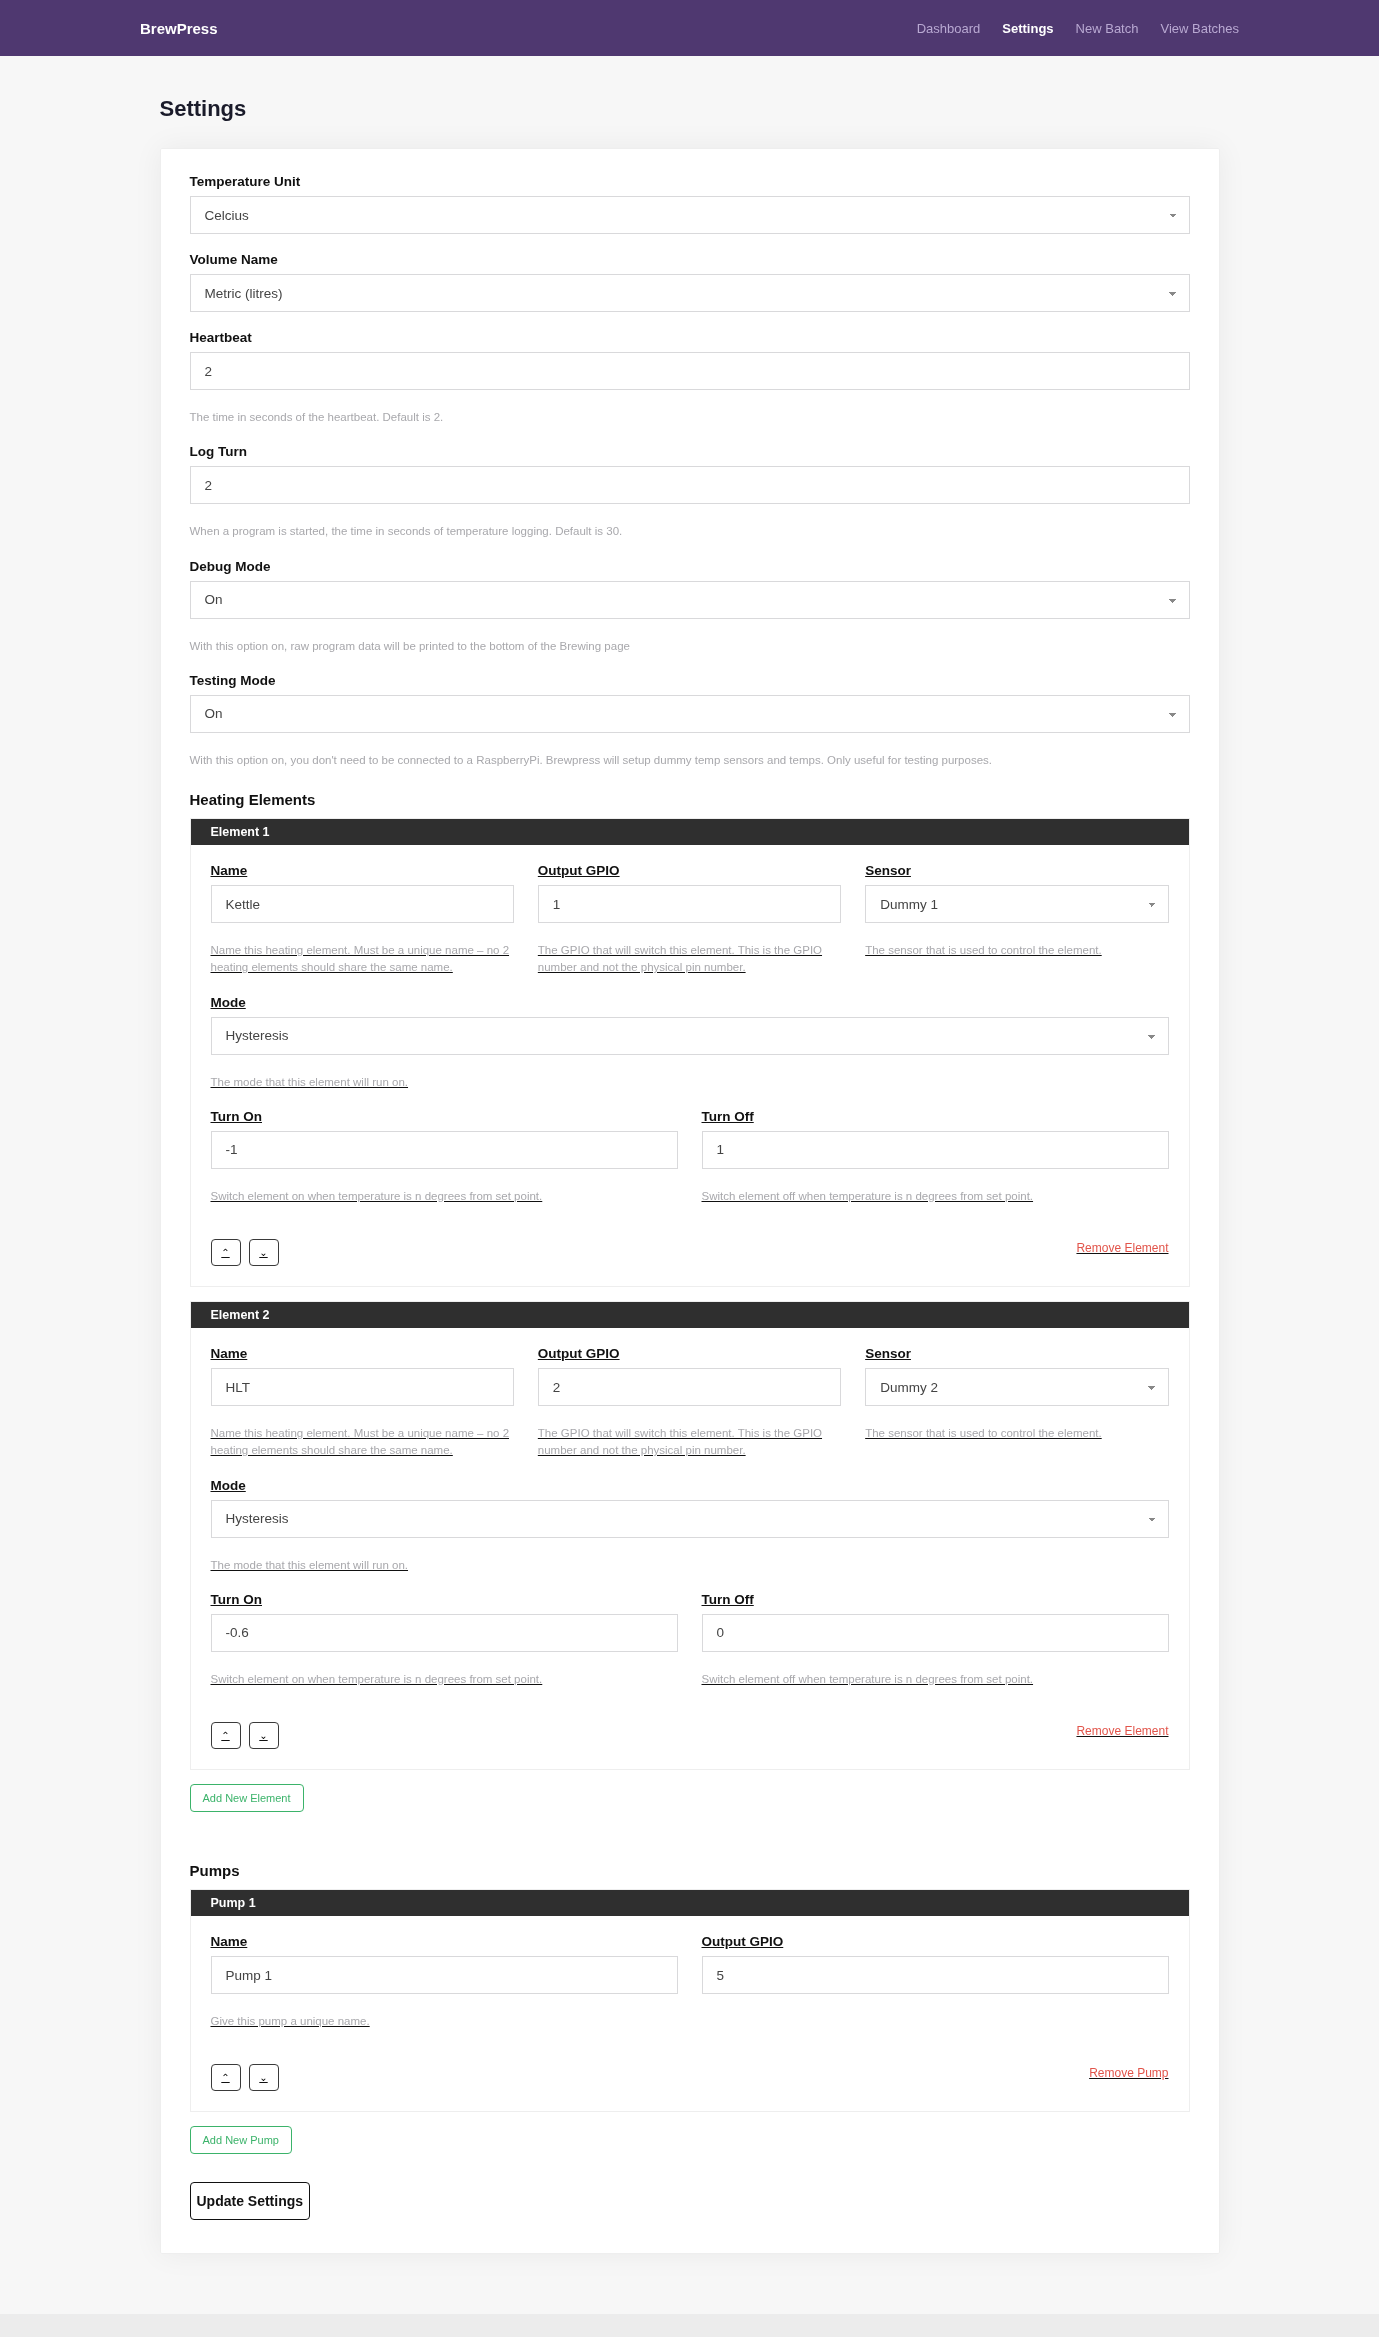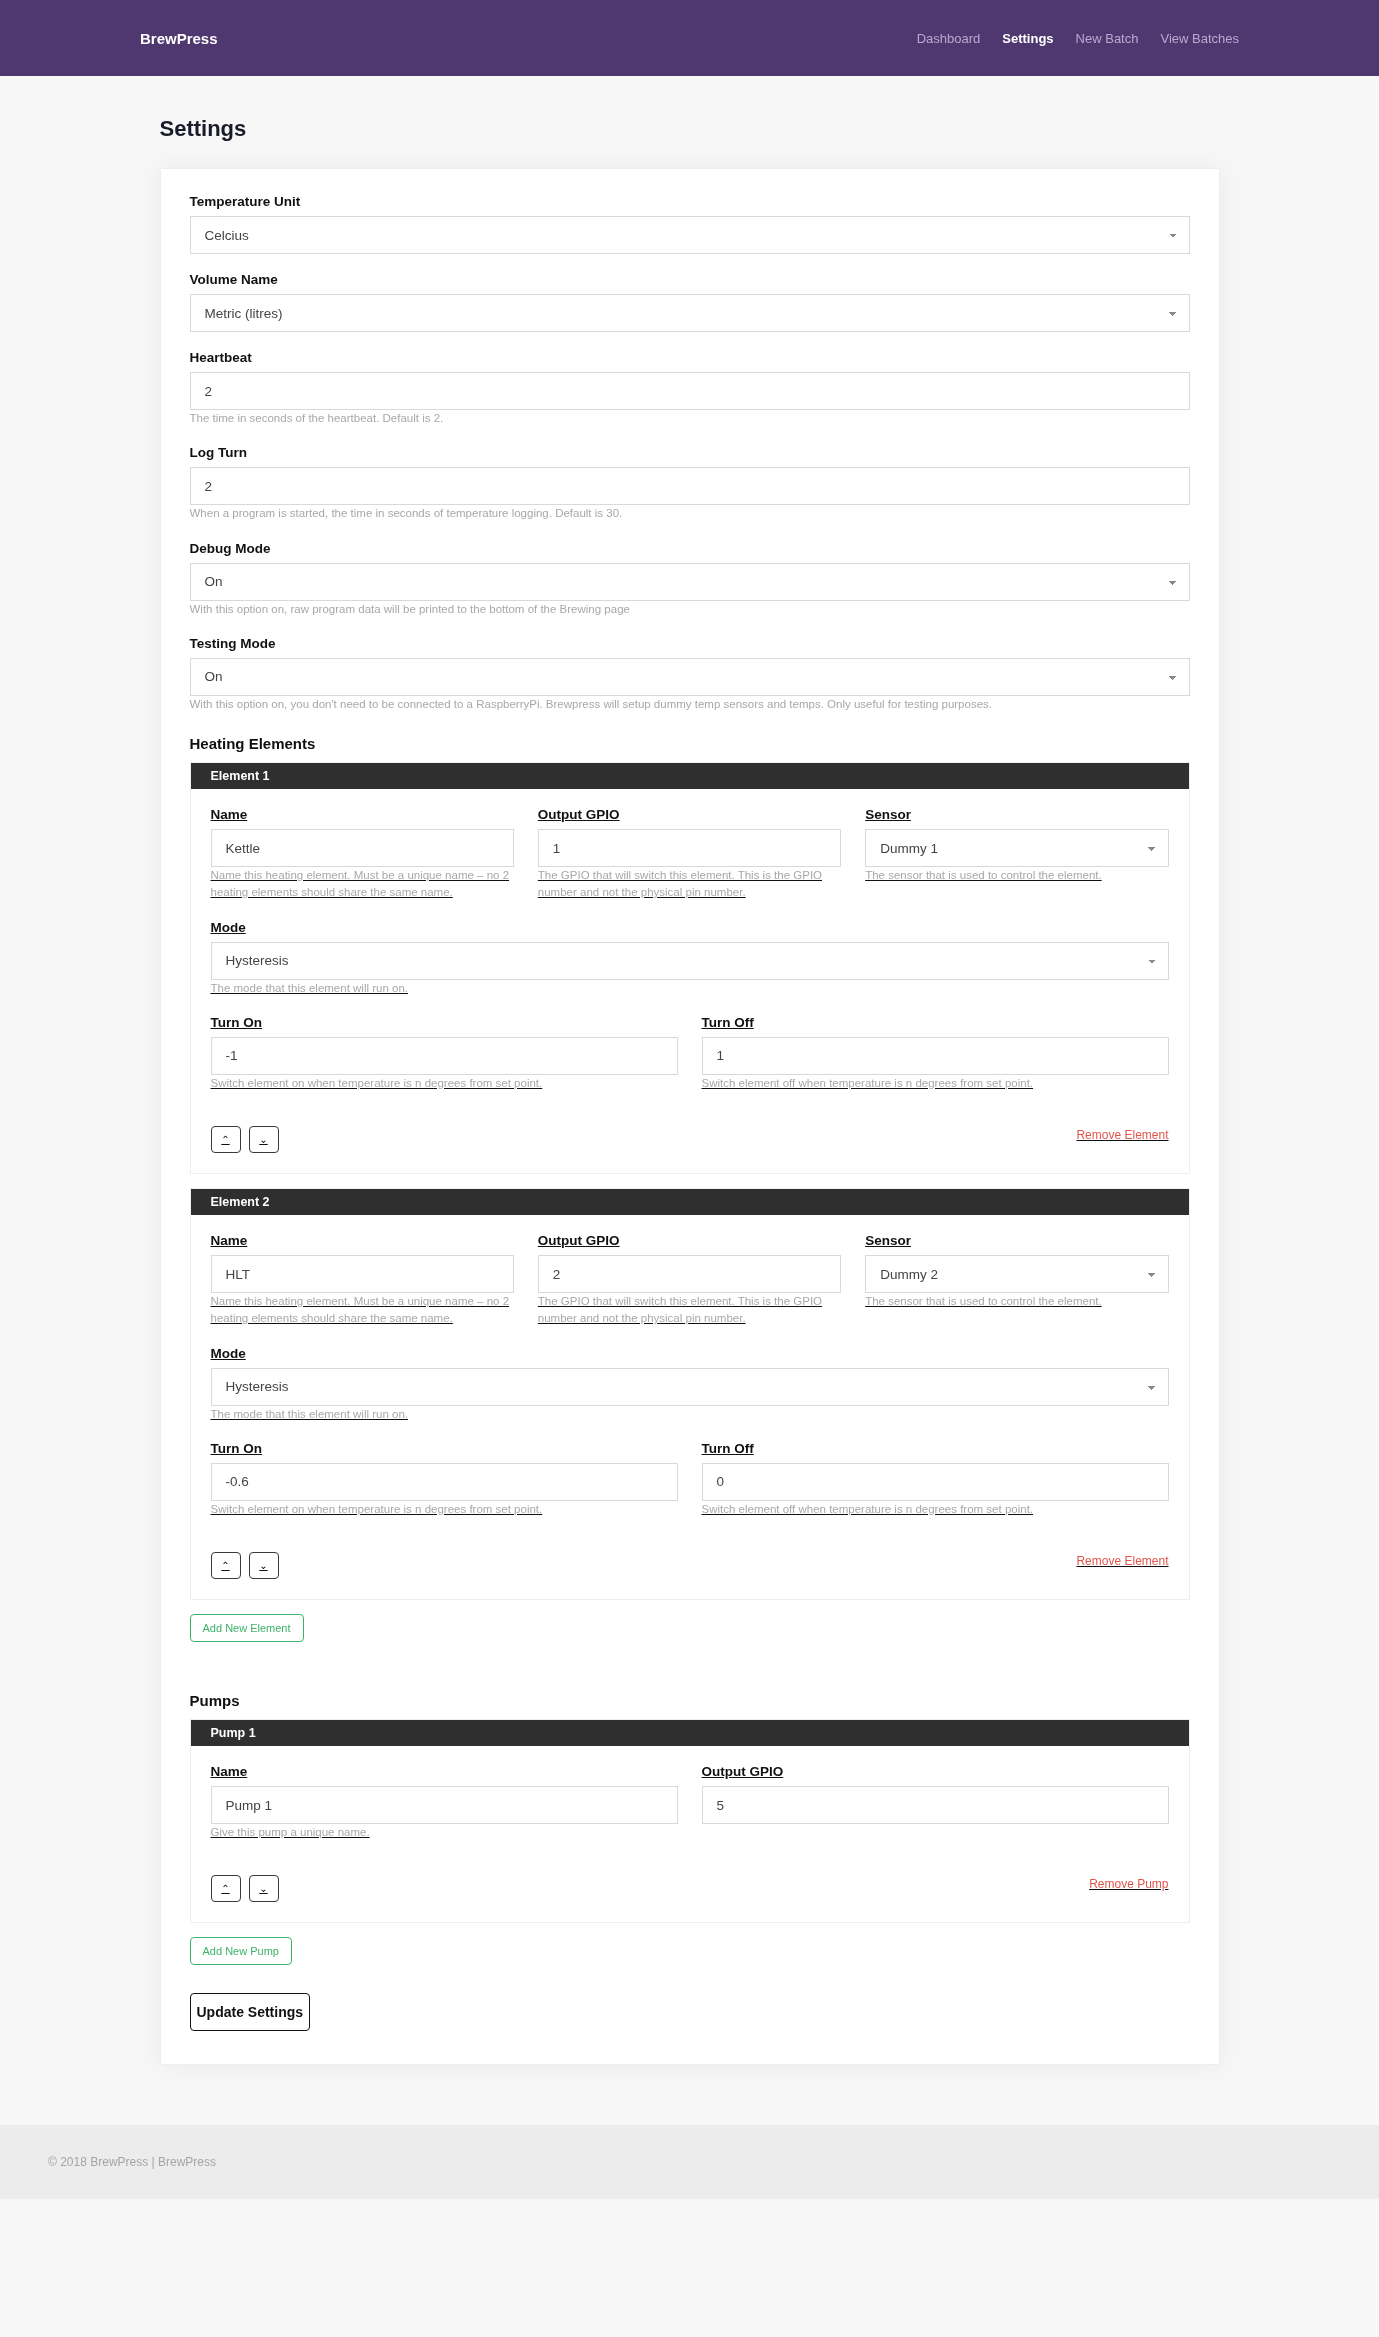--- a/index.html
+++ b/index.html
@@ -4,7 +4,7 @@
 <style>
 * { box-sizing: border-box; margin: 0; padding: 0; }
 body { font-family: -apple-system, BlinkMacSystemFont, "Segoe UI", Helvetica, Arial, sans-serif; background: #f7f7f7; color: #111; font-size: 14px; }
-.topbar { background: #4f3870; height: 76px; display: flex; align-items: center; justify-content: space-between; padding: 0 140px; }
+.topbar { background: #4f3870; height: 56px; display: flex; align-items: center; justify-content: space-between; padding: 0 140px; }
 .brand { color: #fff; font-weight: 700; font-size: 15px; }
 .nav { display: flex; gap: 22px; margin-left: 19px; }
 .nav a { color: #b9a9d2; font-size: 13px; text-decoration: none; cursor: pointer; }

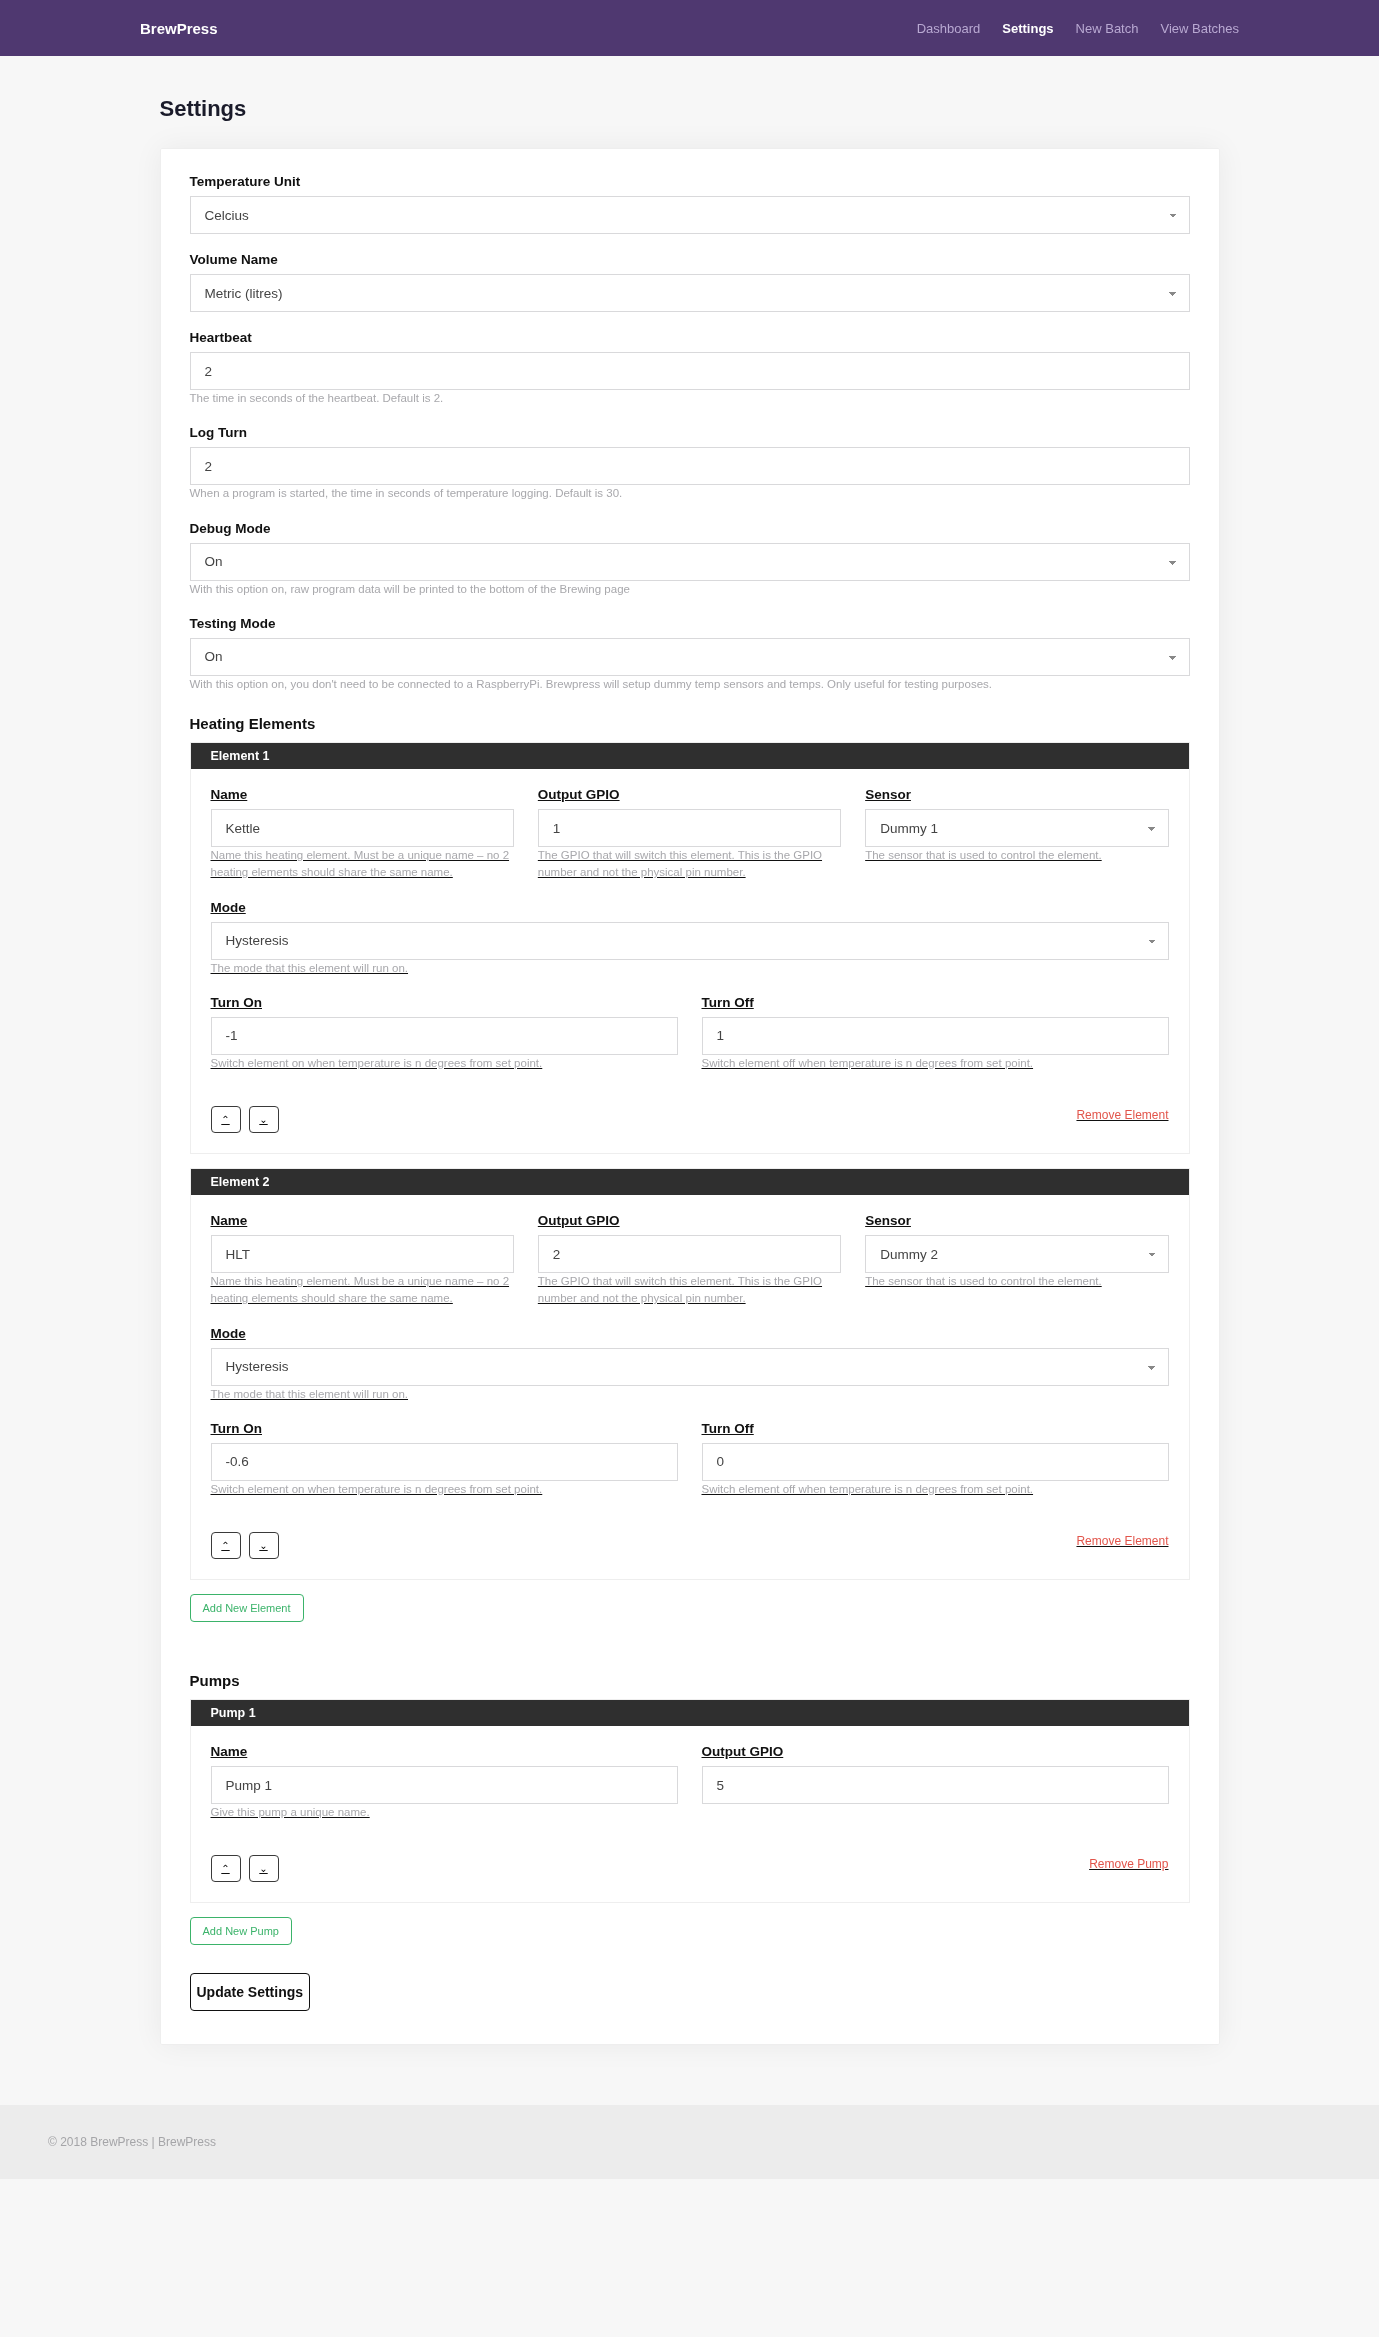--- a/index.html
+++ b/index.html
@@ -17,7 +17,7 @@
 .select, .input, .num { width: 100%; height: 38px; border: 1px solid #d9d9db; padding: 6px 14px; font-size: 13.5px; color: #444; background: #fff; font-family: inherit; }
 .select { appearance: none; -webkit-appearance: none; background-image: linear-gradient(45deg, transparent 50%, #888 50%), linear-gradient(135deg, #888 50%, transparent 50%); background-position: calc(100% - 16px) 17px, calc(100% - 12px) 17px; background-size: 4px 4px, 4px 4px; background-repeat: no-repeat; }
 .num {  }
-.help { font-size: 11.5px; color: #a8a8ac; margin-top: 0; line-height: 1.5; }
+.help { font-size: 11.5px; color: #a8a8ac; margin-top: 19px; line-height: 1.5; }
 .section-title { font-weight: 600; font-size: 15px; margin: 22px 0 10px; color: #111; }
 .panel { border: 1px solid #eee; margin-bottom: 14px; }
 .panel-hd { background: #2f2f2f; color: #fff; font-weight: 600; font-size: 12.5px; padding: 6px 20px; }

